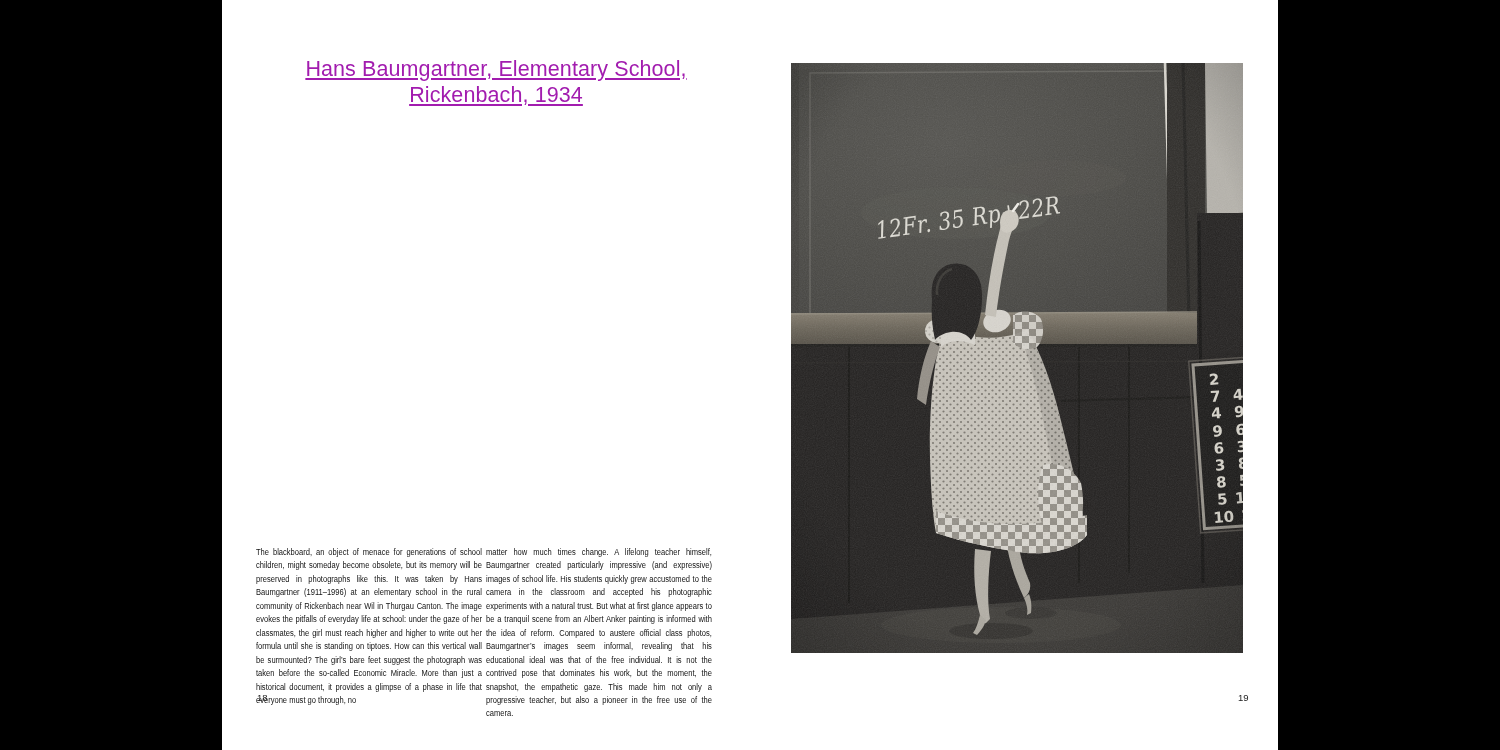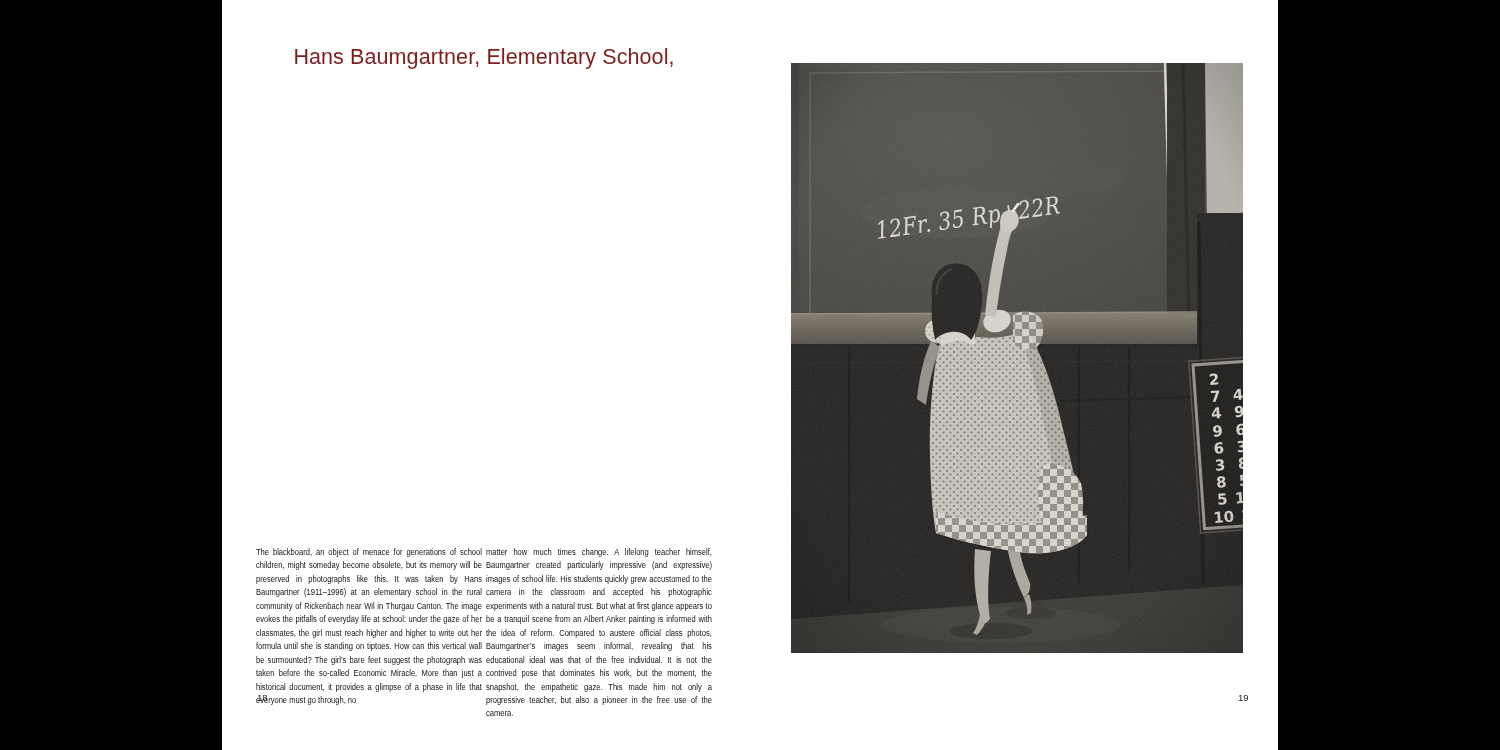--- a/index.html
+++ b/index.html
@@ -14,9 +14,9 @@
     background:#fff;
   }
   .title{
-    position:absolute;left:12px;top:44px;width:500px;margin:0;
+    position:absolute;left:12px;top:44px;width:500px;margin:12px;
     text-align:center;font-size:21.5px;line-height:26px;font-weight:400;
-    color:#7f1d1d;letter-spacing:.1px;
+    color:#a21caf;letter-spacing:.1px;text-decoration:underline;
   }
   .tline{display:block;}
   .col{

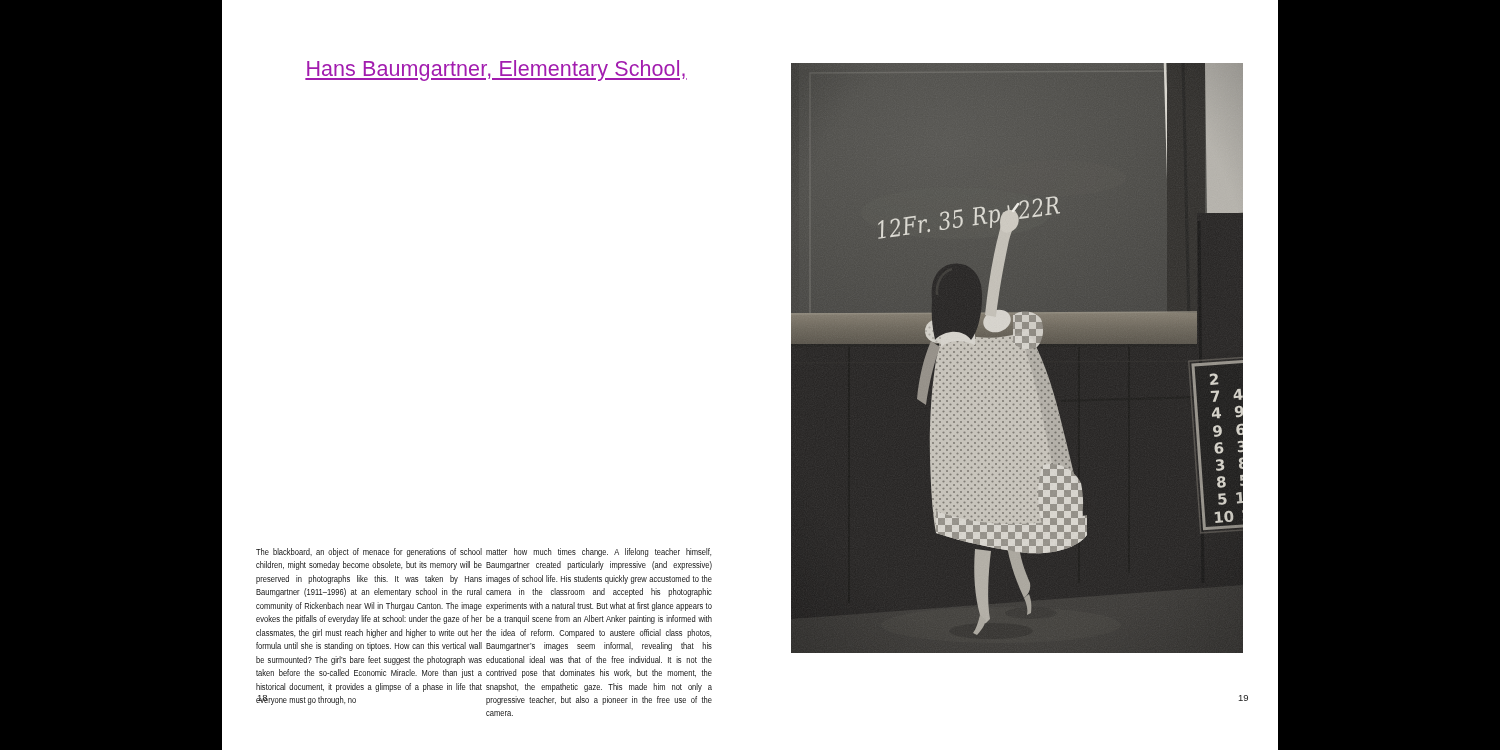--- a/index.html
+++ b/index.html
@@ -44,6 +44,7 @@
   <div>
     <h1 class="title">
       <span class="tline">Hans Baumgartner, Elementary School,</span>
+      <span class="tline">Rickenbach, 1934</span>
     </h1>
     <div class="col col1">The blackboard, an object of menace for generations of school children, might someday become obsolete, but its memory will be preserved in photographs like this. It was taken by Hans Baumgartner (1911–1996) at an elementary school in the rural community of Rickenbach near Wil in Thurgau Canton. The image evokes the pitfalls of everyday life at school: under the gaze of her classmates, the girl must reach higher and higher to write out her formula until she is standing on tiptoes. How can this vertical wall be surmounted? The girl’s bare feet suggest the photograph was taken before the so-called Economic Miracle. More than just a historical document, it provides a glimpse of a phase in life that everyone must go through, no</div>
     <div class="col col2">matter how much times change. A lifelong teacher himself, Baumgartner created particularly impressive (and expressive) images of school life. His students quickly grew accustomed to the camera in the classroom and accepted his photographic experiments with a natural trust. But what at first glance appears to be a tranquil scene from an Albert Anker painting is informed with the idea of reform. Compared to austere official class photos, Baumgartner’s images seem informal, revealing that his educational ideal was that of the free individual. It is not the contrived pose that dominates his work, but the moment, the snapshot, the empathetic gaze. This made him not only a progressive teacher, but also a pioneer in the free use of the camera.</div>

